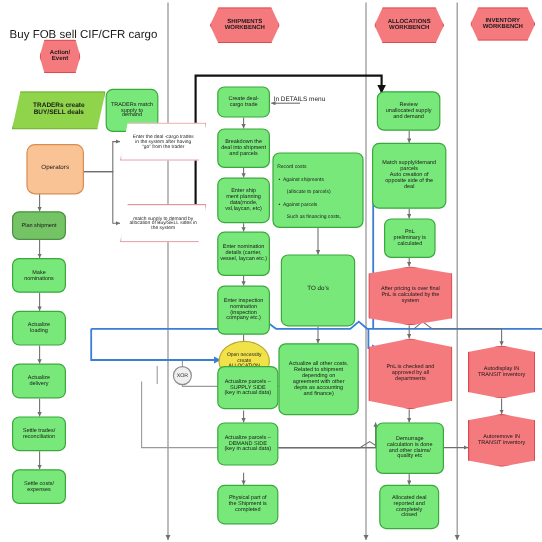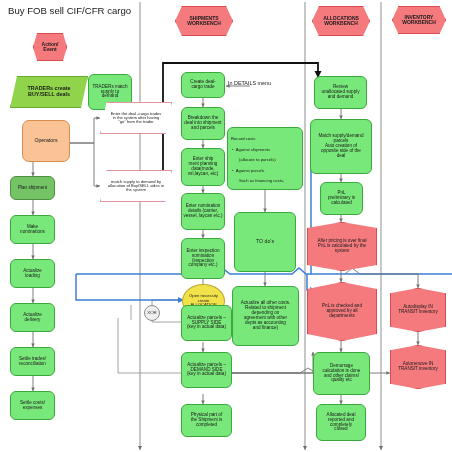--- a/index.html
+++ b/index.html
@@ -106,6 +106,7 @@
     color: #1a1a1a;
     z-index: 4;
     white-space: nowrap;
+    margin-top: 19px;
   }
   .plain-label {
     position: absolute;

